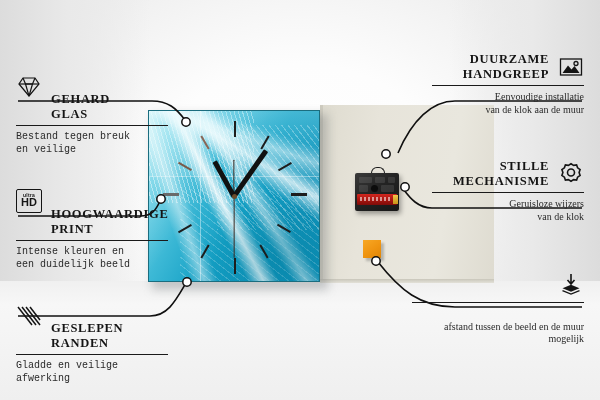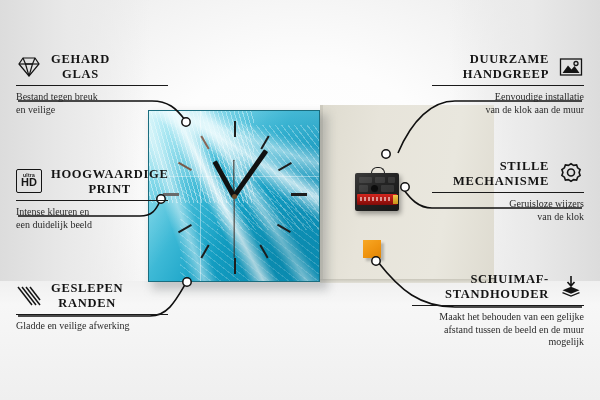--- a/index.html
+++ b/index.html
@@ -143,7 +143,7 @@
   .callout .desc { font-size: 10px; line-height: 12.5px; color: #2a2a2a; }
 
   .callout.left  .head { justify-content: flex-start; }
-  .callout.left  .title { text-align: center; }
+  .callout.left  .title { text-align: left; margin-top: 40px; }
   .callout.left  .desc  { text-align: left; }
   .callout.right .head { justify-content: flex-end; flex-direction: row; }
   .callout.right .title { text-align: right; }

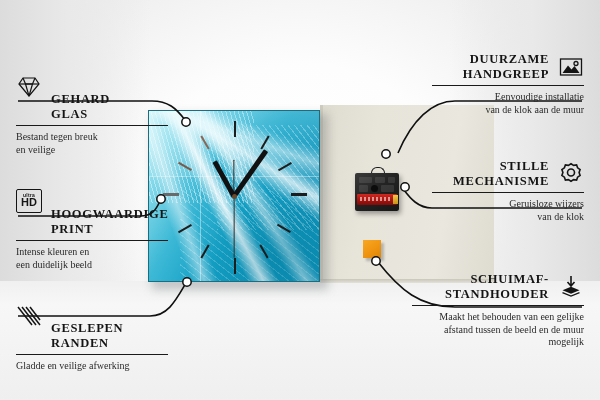--- a/index.html
+++ b/index.html
@@ -144,7 +144,7 @@
 
   .callout.left  .head { justify-content: flex-start; }
   .callout.left  .title { text-align: left; margin-top: 40px; }
-  .callout.left  .desc  { text-align: left; }
+  .callout.left  .desc  { text-align: left; font-family: Liberation Mono, monospace; }
   .callout.right .head { justify-content: flex-end; flex-direction: row; }
   .callout.right .title { text-align: right; }
   .callout.right .desc  { text-align: right; }

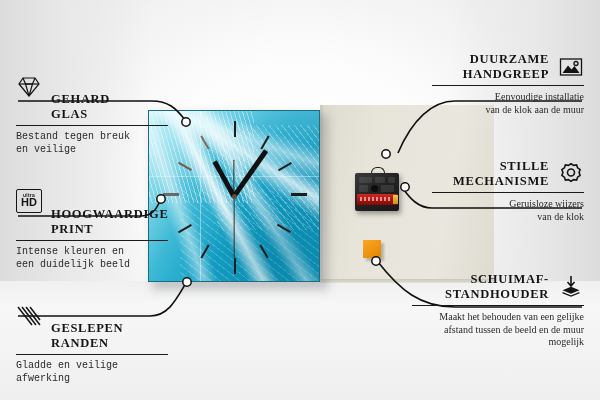--- a/index.html
+++ b/index.html
@@ -342,7 +342,6 @@
 
   <div class="callout right" style="left:412px; top:272px; width:172px;">
     <div class="head">
-      <span class="title"><span>SCHUIMAF-</span><br><span>STANDHOUDER</span></span>
       <span class="ico">
         <svg viewBox="0 0 26 26">
             <g fill="none" stroke="#141414" stroke-width="1.3">

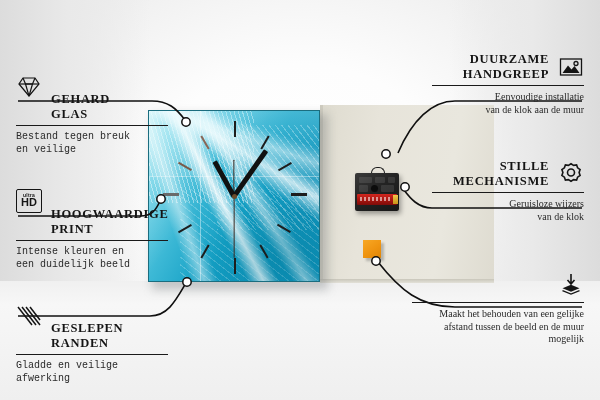--- a/index.html
+++ b/index.html
@@ -353,7 +353,7 @@
       </span>
     </div>
     <div class="rule"></div>
-    <div class="desc"><span>Maakt het behouden van een gelijke</span><br><span>afstand tussen de beeld en de muur mogelijk</span></div>
+    <div class="desc"><br><span>afstand tussen de beeld en de muur mogelijk</span></div>
   </div>
 
 </div>

